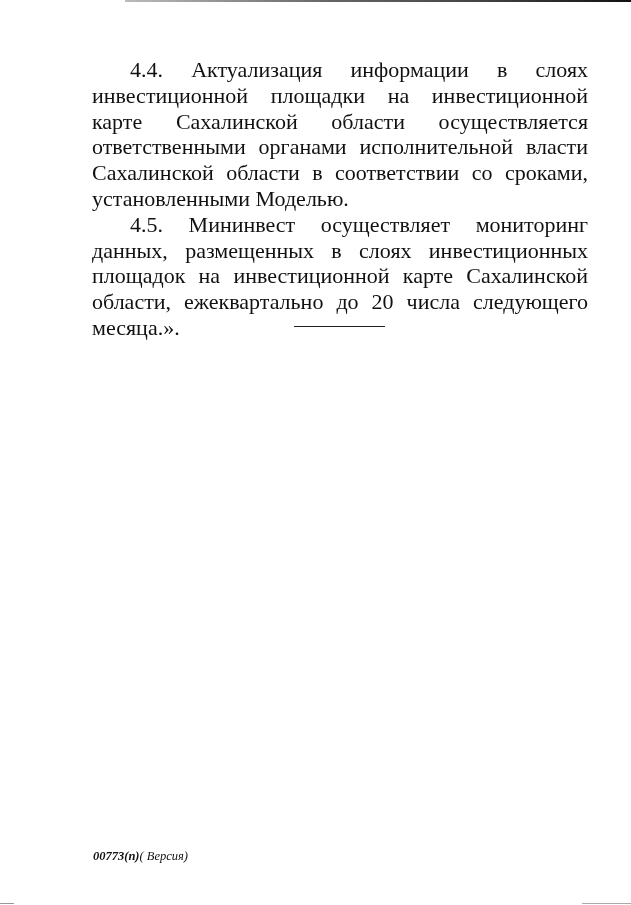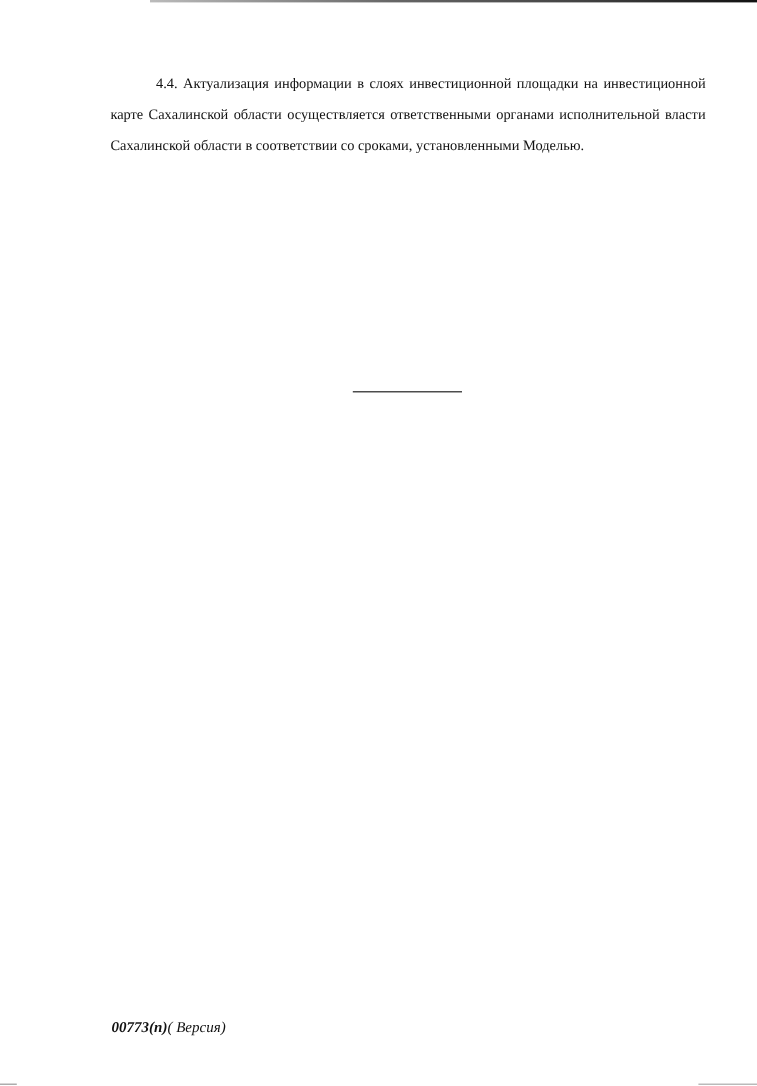--- a/index.html
+++ b/index.html
@@ -44,7 +44,7 @@
       left: 92px;
       top: 57px;
       width: 496px;
-      font-size: 12px;
+      font-size: 22px;
       line-height: 25.8px;
       text-align: justify;
     }

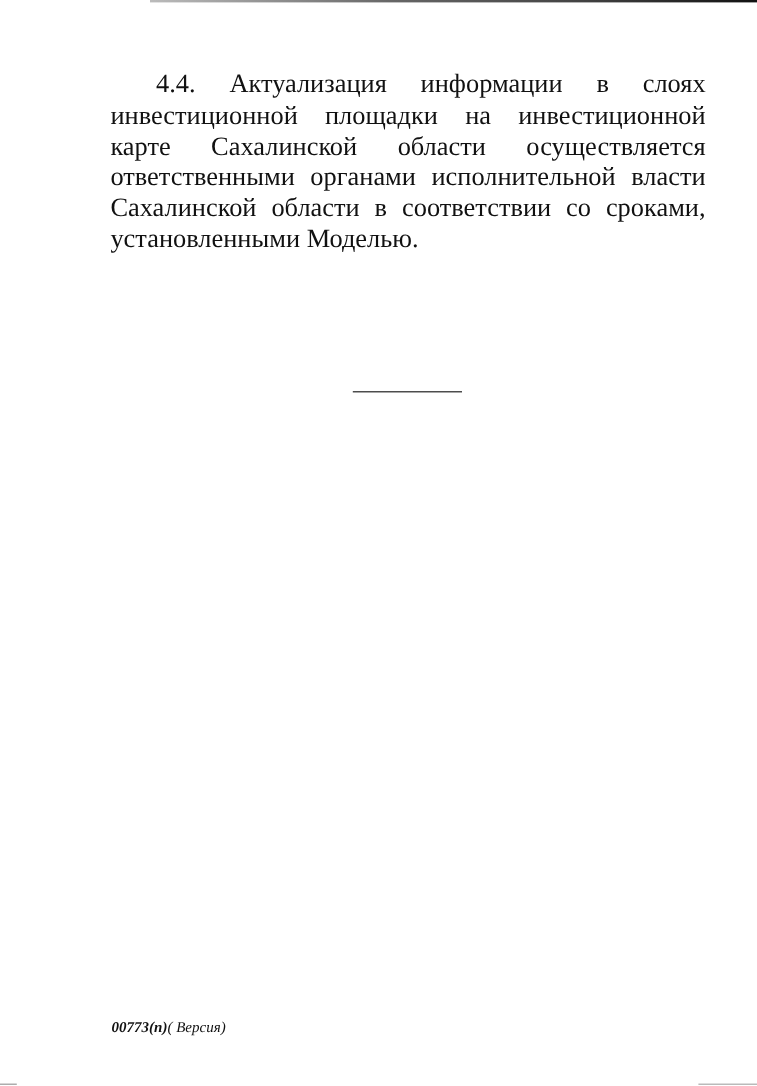--- a/index.html
+++ b/index.html
@@ -79,6 +79,7 @@
 
 <div class="body-text">
   <p class="para"><span>4.4.</span> <span>Актуализация информации в слоях инвестиционной площадки на инвестиционной карте Сахалинской области осуществляется ответственными органами исполнительной власти Сахалинской области в соответствии со сроками, установленными Моделью.</span></p>
+  <p class="para"><span>4.5.</span> <span>Мининвест осуществляет мониторинг данных, размещенных в слоях инвестиционных площадок на инвестиционной карте Сахалинской области, ежеквартально до 20 числа следующего месяца.».</span></p>
 </div>
 
 <div class="separator"></div>

